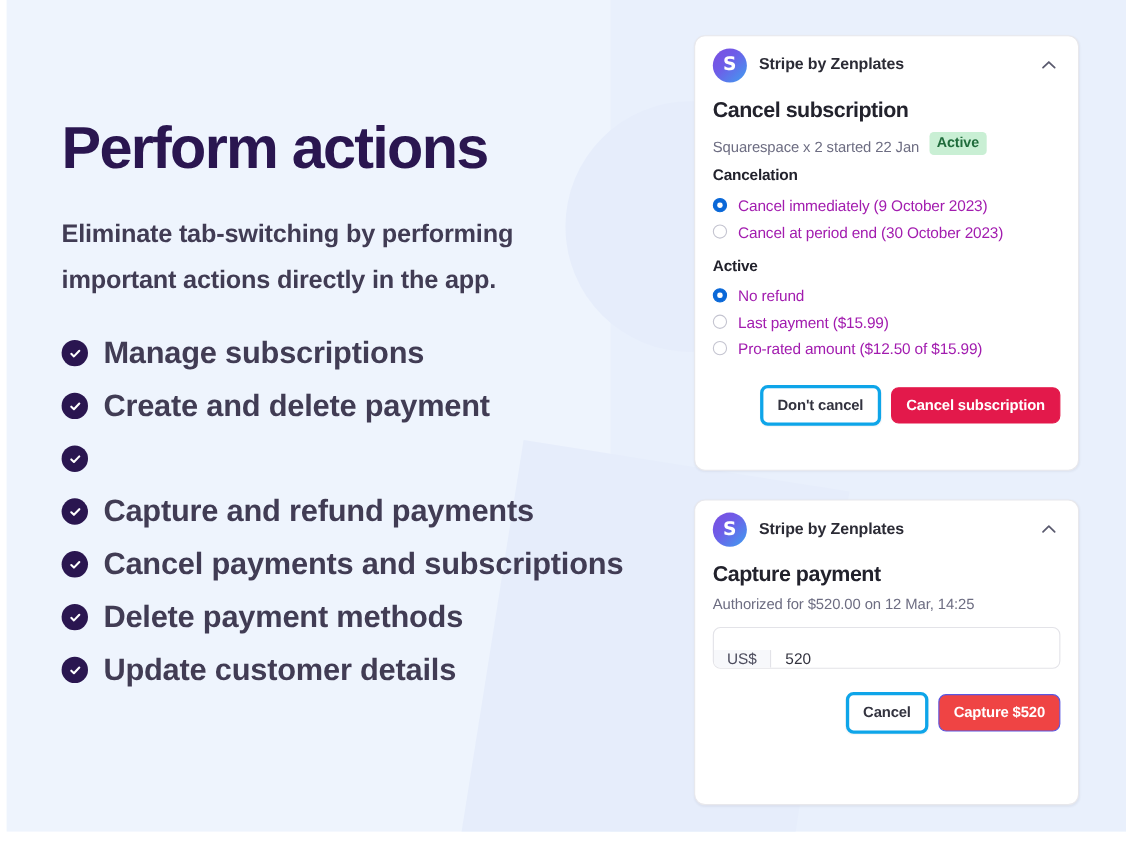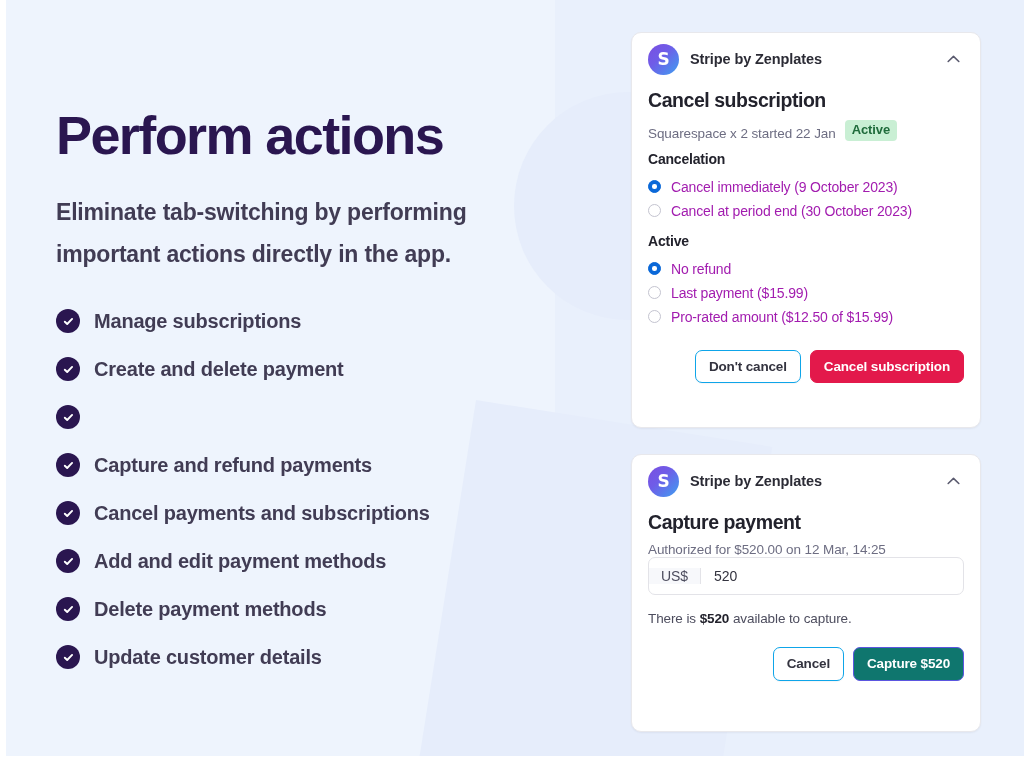--- a/index.html
+++ b/index.html
@@ -122,7 +122,7 @@
   .check-badge svg { display: block; }
 
   .feature-label {
-    font-size: 20px;
+    font-size: 28px;
     font-weight: 600;
     color: #413c54;
     letter-spacing: -0.2px;

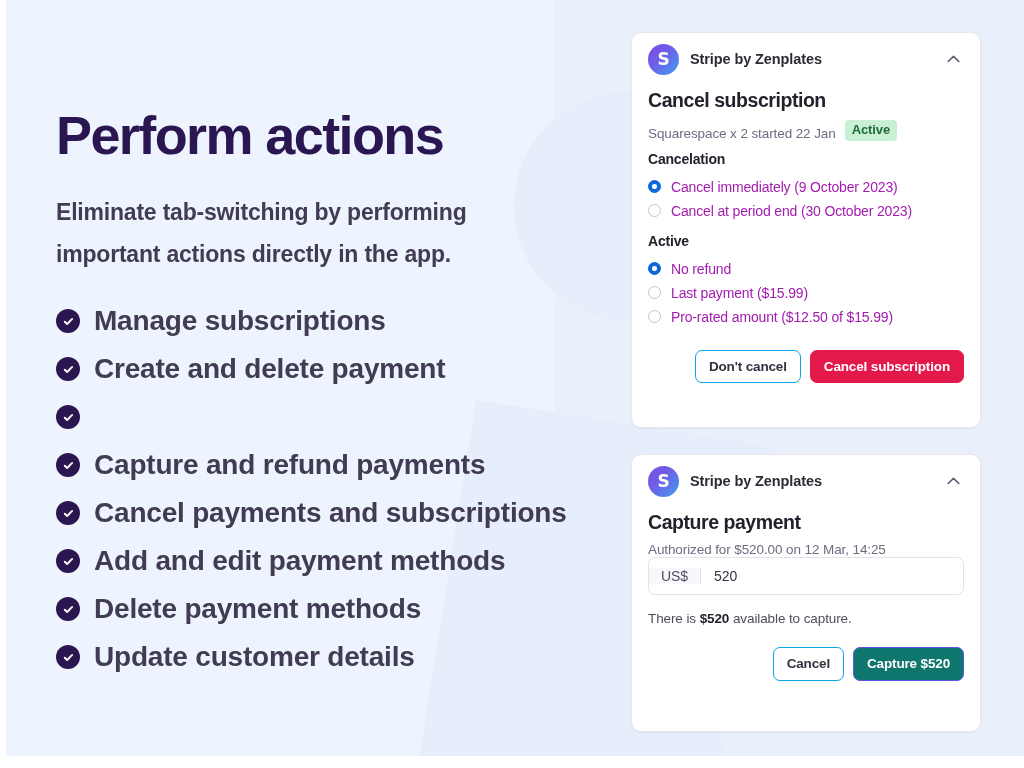--- a/index.html
+++ b/index.html
@@ -295,7 +295,7 @@
   .btn-secondary {
     background: #ffffff;
     color: #33333f;
-    border: 1px solid #0ea5e9;
+    border: 3px solid #0ea5e9;
     box-shadow: 0 1px 1px rgba(16,24,40,0.04);
   }
 

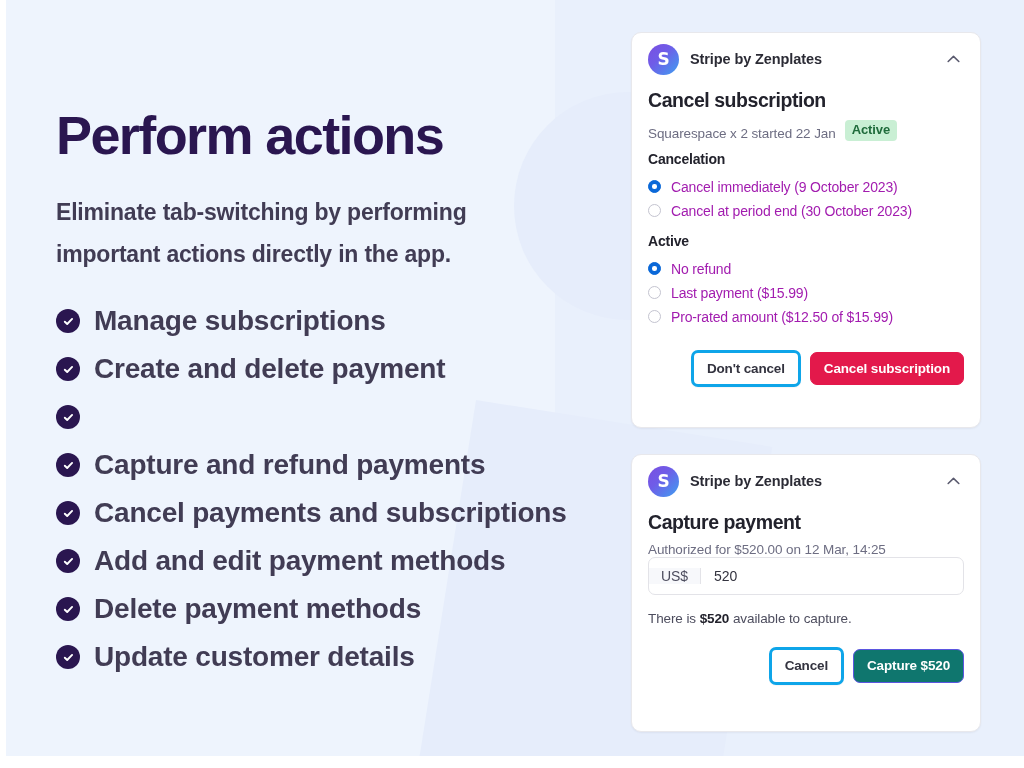--- a/index.html
+++ b/index.html
@@ -405,14 +405,6 @@
               </svg>
           </span>
           <span class="feature-label">Cancel payments and subscriptions</span>
-        </li>
-        <li class="feature-item">
-          <span class="check-badge">
-            <svg width="13" height="13" viewBox="0 0 13 13">
-                <path d="M2.8 6.7 L5.2 9.0 L10.1 3.9" fill="none" stroke="#ffffff" stroke-width="1.9" stroke-linecap="round" stroke-linejoin="round"></path>
-              </svg>
-          </span>
-          <span class="feature-label">Add and edit payment methods</span>
         </li>
         <li class="feature-item">
           <span class="check-badge">

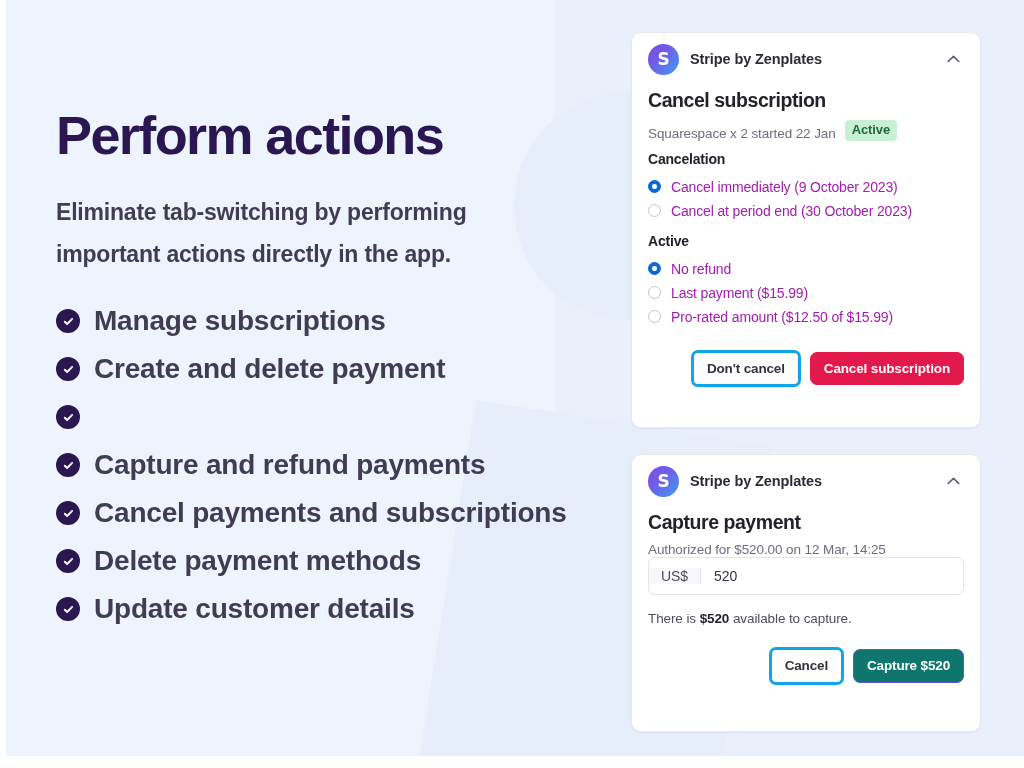--- a/index.html
+++ b/index.html
@@ -314,8 +314,8 @@
   
   .amount-field {
     display: flex;
-    align-items: center;
-    margin-top: 0;
+    align-items: flex-end;
+    margin-top: 13px;
     border: 1px solid #e3e3e8;
     border-radius: 7px;
     overflow: hidden;

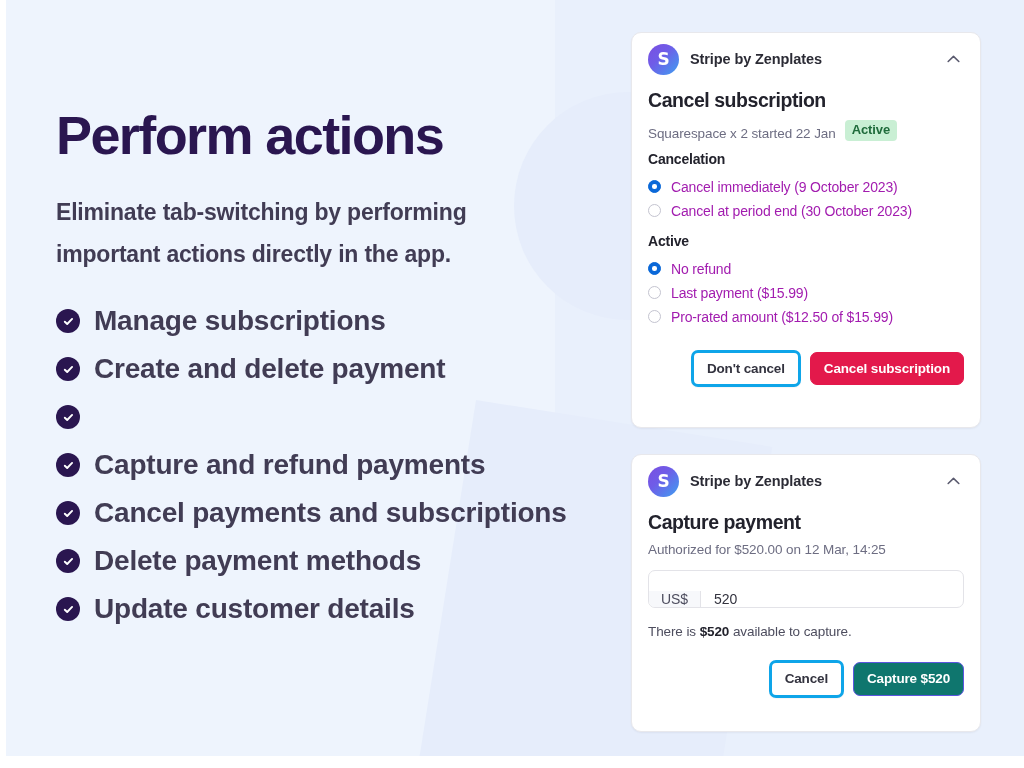--- a/index.html
+++ b/index.html
@@ -502,7 +502,6 @@
             <input class="amount-input" type="text" value="520" placeholder="0.00" style="">
           </div>
 
-          <div class="help-text"><span>There is </span><b>$520</b><span> available to capture.</span></div>
 
           <div class="card-actions">
             <button class="btn btn-secondary">Cancel</button>

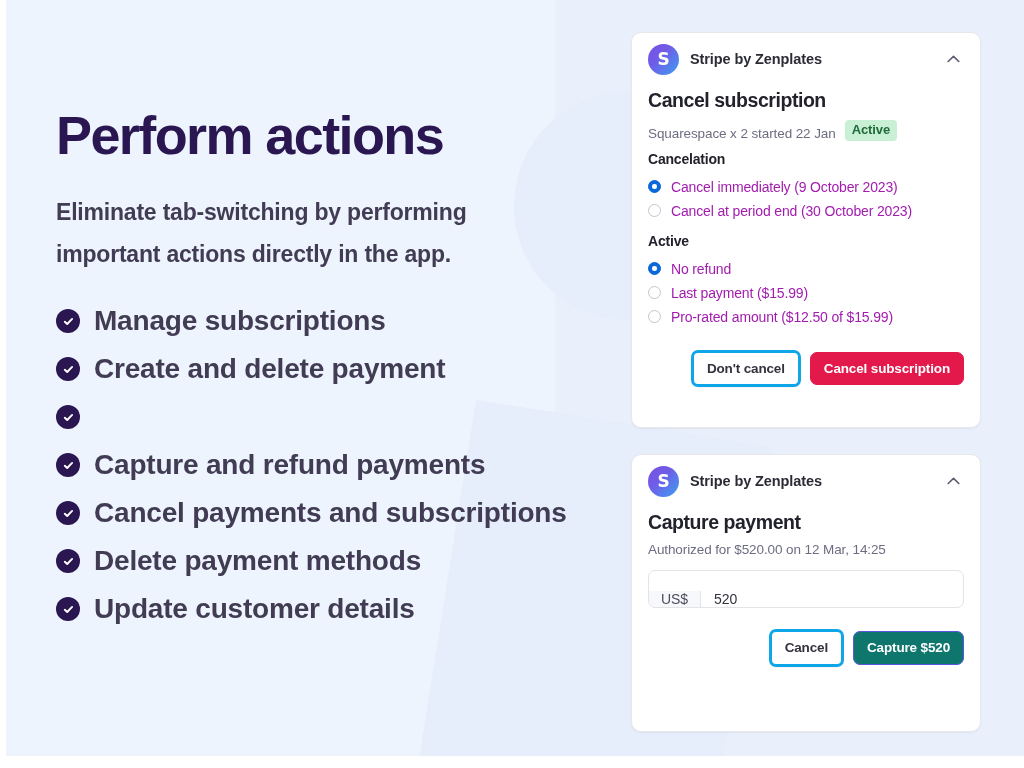--- a/index.html
+++ b/index.html
@@ -306,7 +306,7 @@
   }
 
   .btn-primary {
-    background: #0f766e;
+    background: #ef4444;
     color: #ffffff;
     border: 1px solid #5b56e0;
   }

